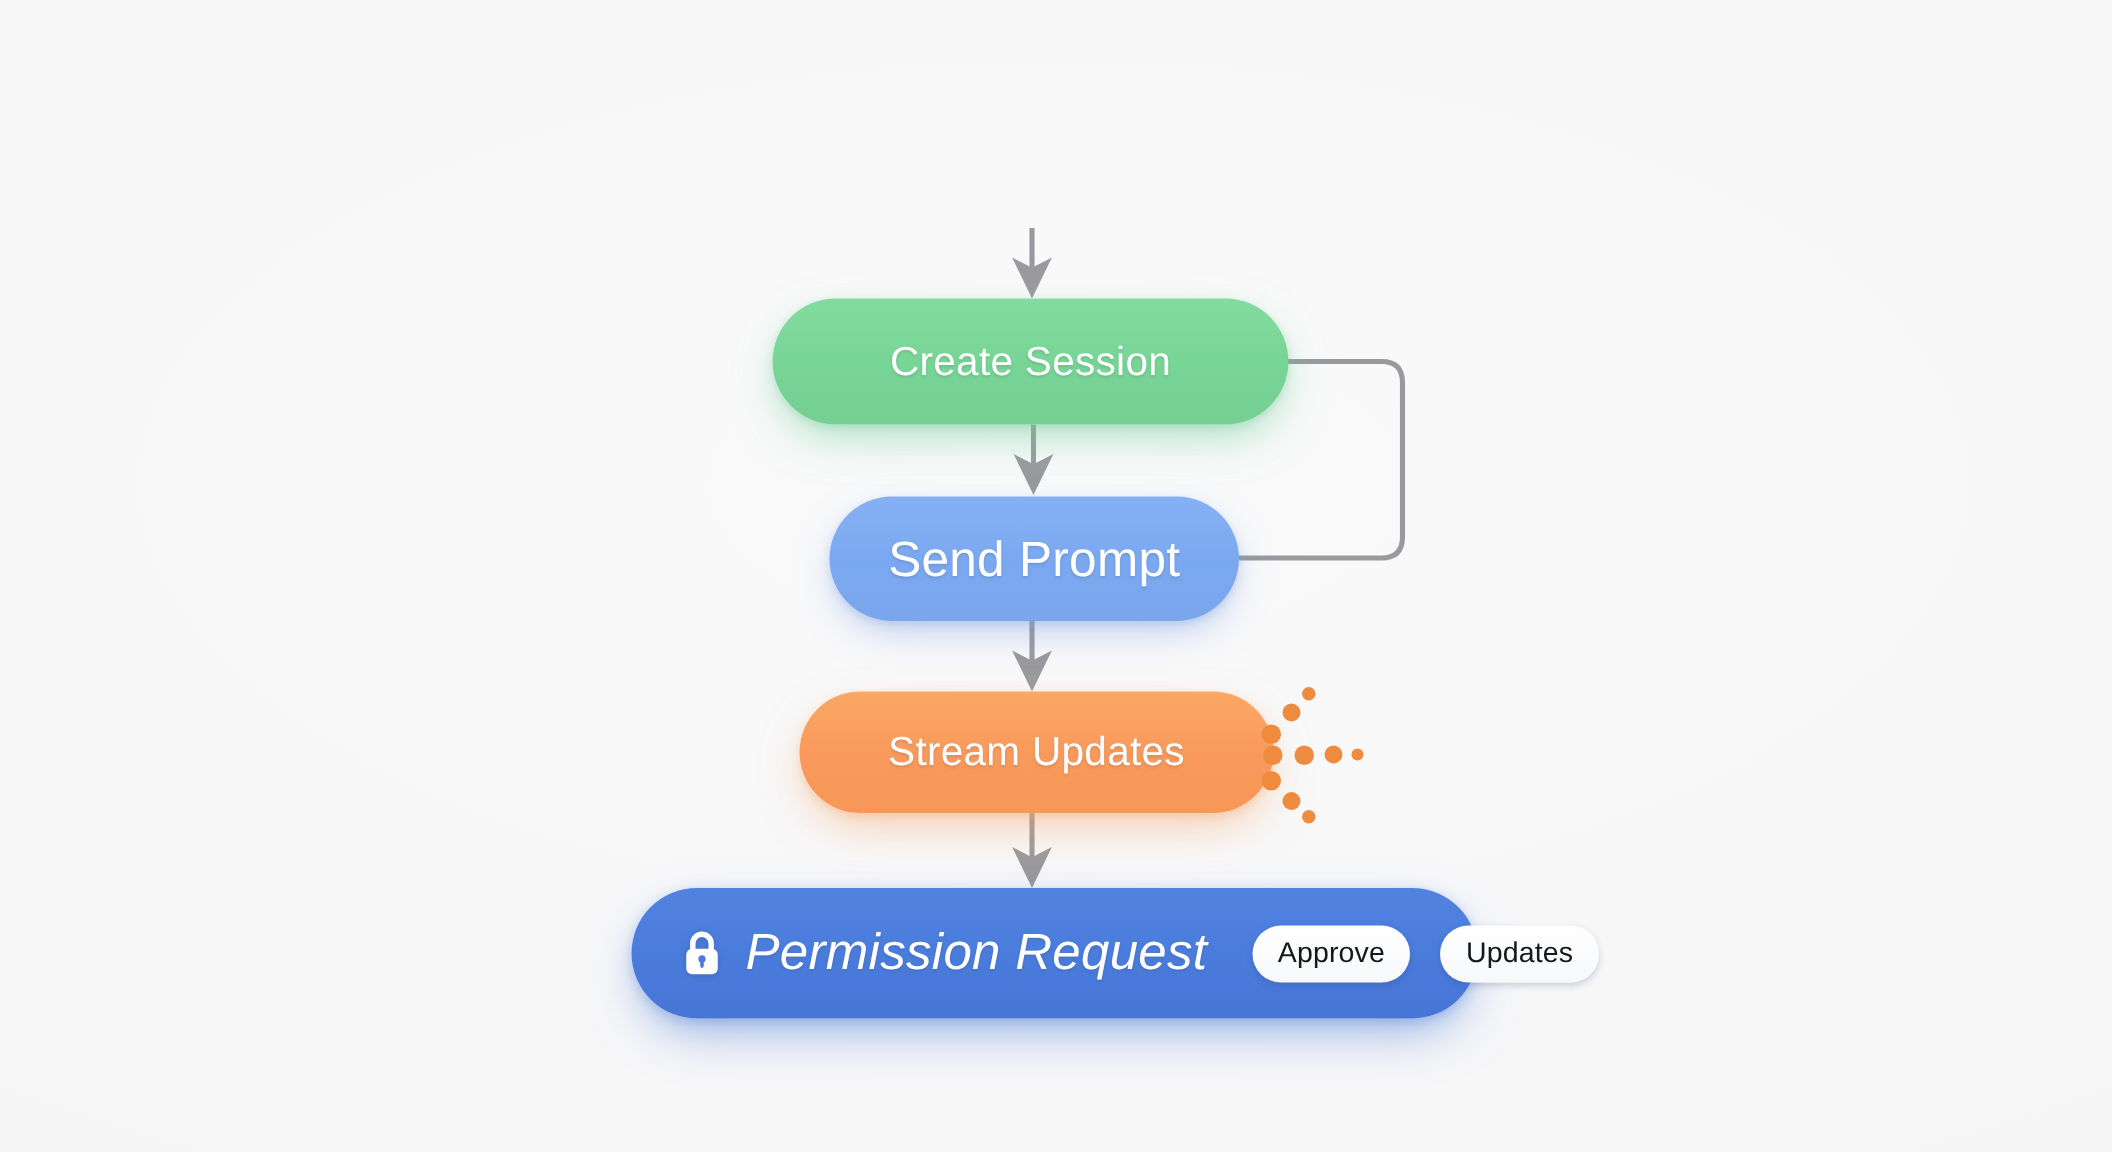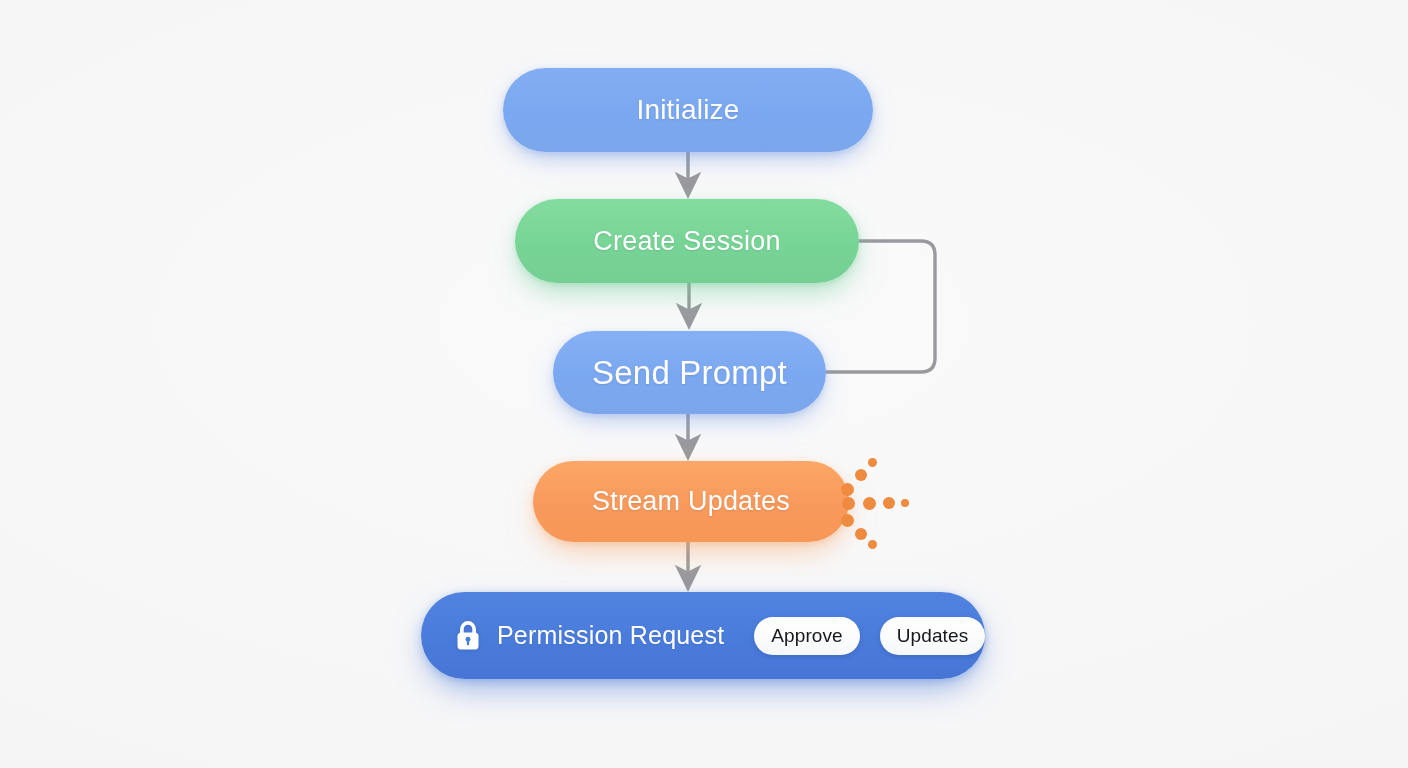--- a/index.html
+++ b/index.html
@@ -204,9 +204,6 @@
     </g>
   </svg>
 
-  <div class="node" id="node-initialize">
-    <span class="node-label">Initialize</span>
-  </div>
 
   <div class="node" id="node-create-session">
     <span class="node-label">Create Session</span>

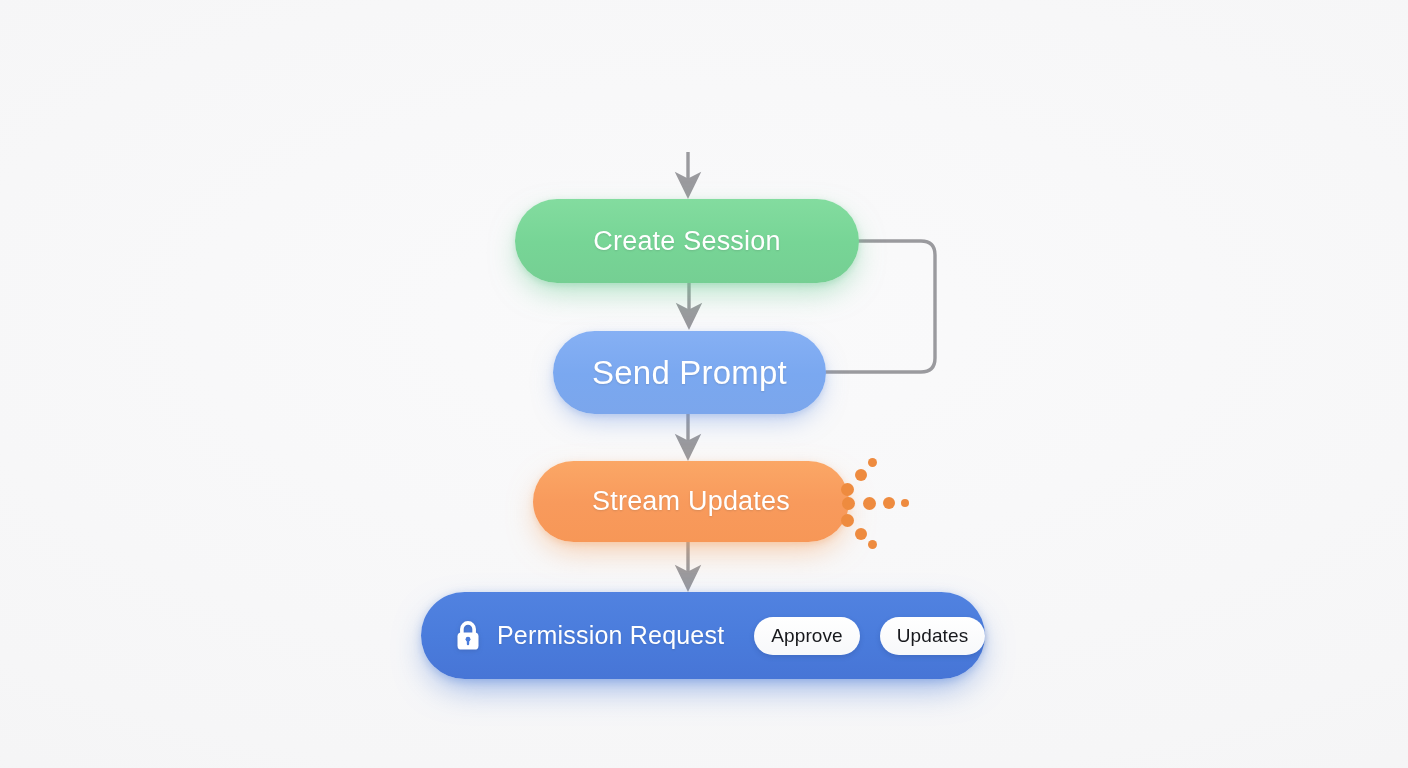--- a/index.html
+++ b/index.html
@@ -119,8 +119,9 @@
     gap: 14px;
   }
   #node-permission-request .node-label {
-    font-size: 25px;
+    font-size: 34px;
     font-weight: 500;
+    font-style: italic;
   }
 
   .lock-icon {

